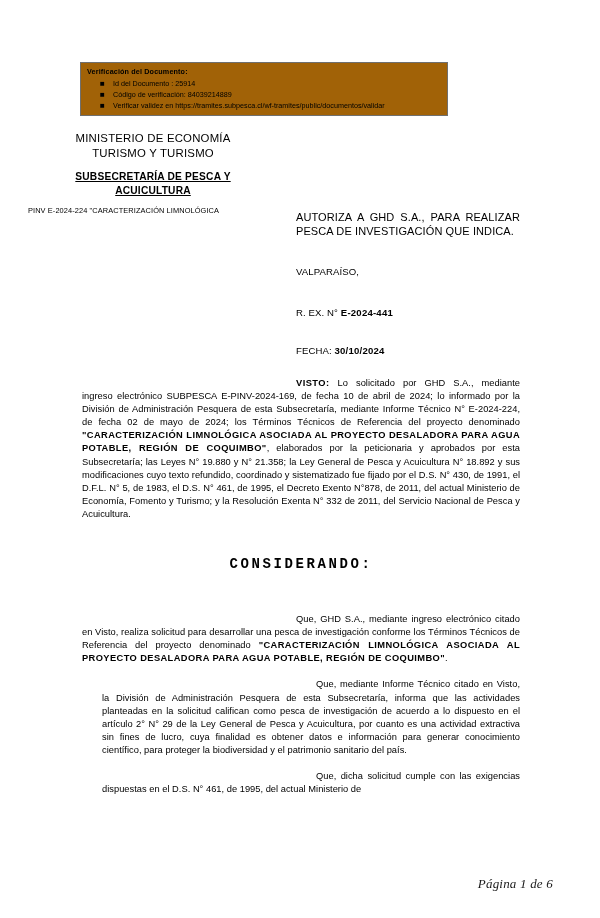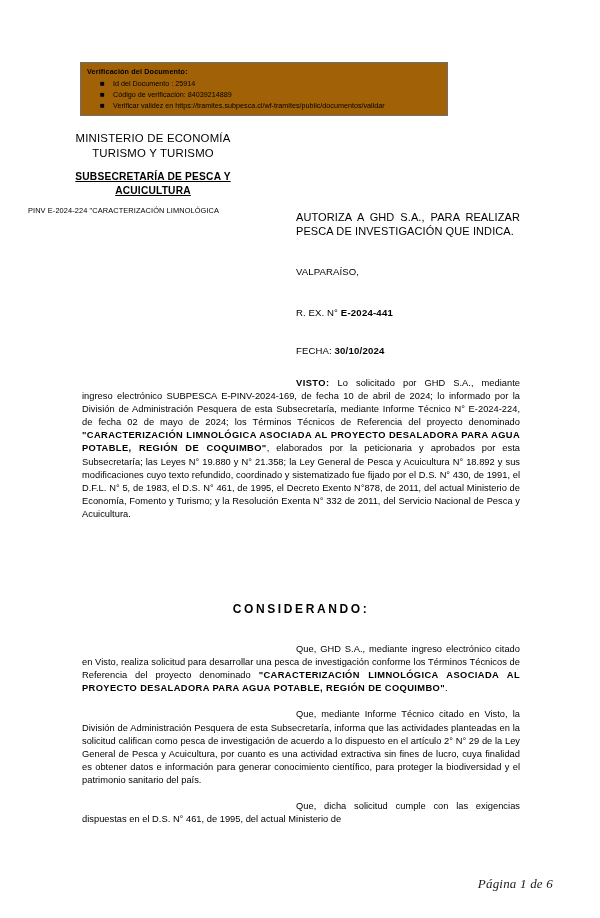--- a/index.html
+++ b/index.html
@@ -163,11 +163,12 @@
     position: absolute;
     left: 82px;
     width: 438px;
-    top: 602px;
+    top: 556px;
     text-align: center;
-    font-size: 12px;
+    font-size: 14px;
     font-weight: bold;
     letter-spacing: 2.6px;
+    font-family: Liberation Mono, monospace;
   }
   #cons-block   { top: 643px; }
 

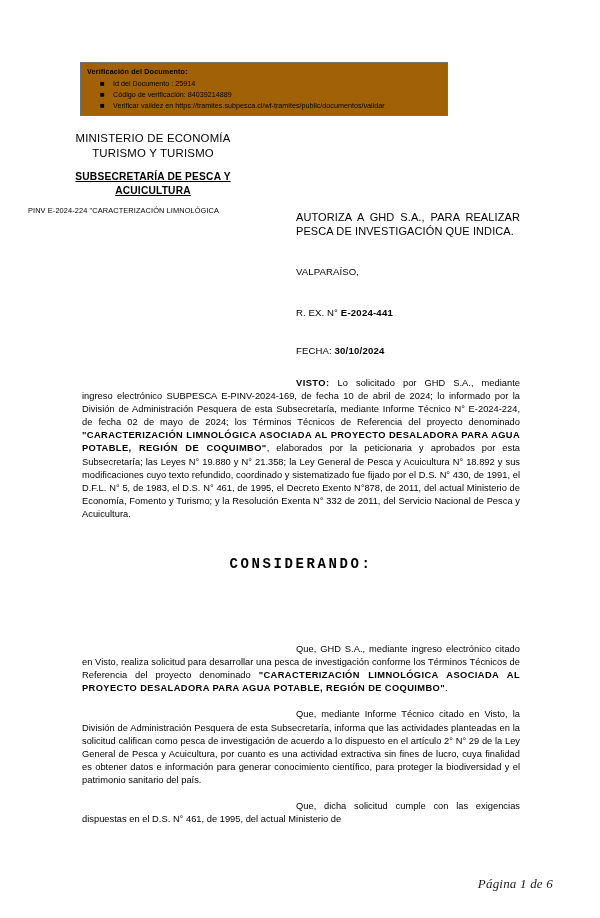--- a/index.html
+++ b/index.html
@@ -170,7 +170,7 @@
     letter-spacing: 2.6px;
     font-family: Liberation Mono, monospace;
   }
-  #cons-block   { top: 643px; }
+  #cons-block   { top: 613px; }
 
   
   .footer {

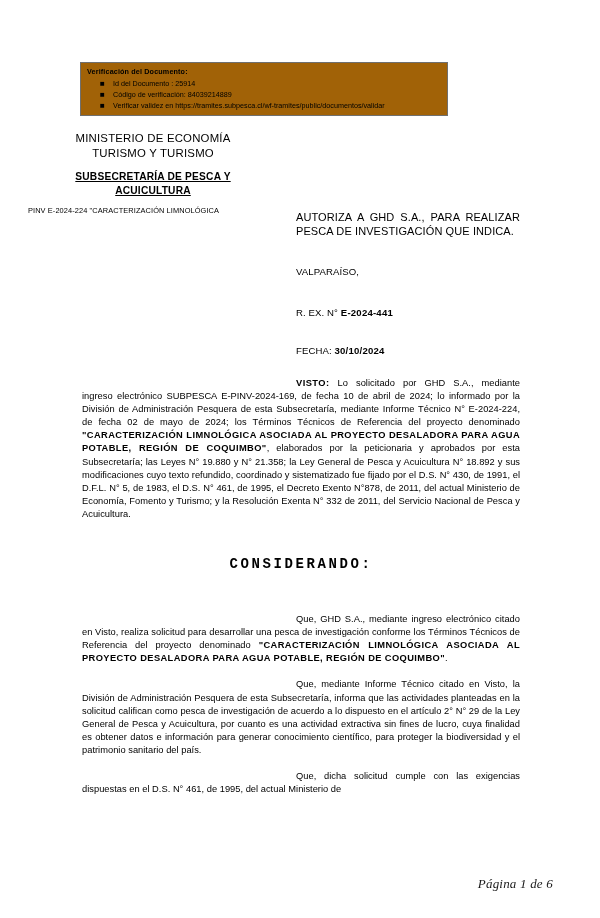--- a/index.html
+++ b/index.html
@@ -144,6 +144,7 @@
   }
   .body-block p + p {
     margin-top: 13.1px;
+    margin-left: 20px;
   }
   .indent {
     display: inline-block;

